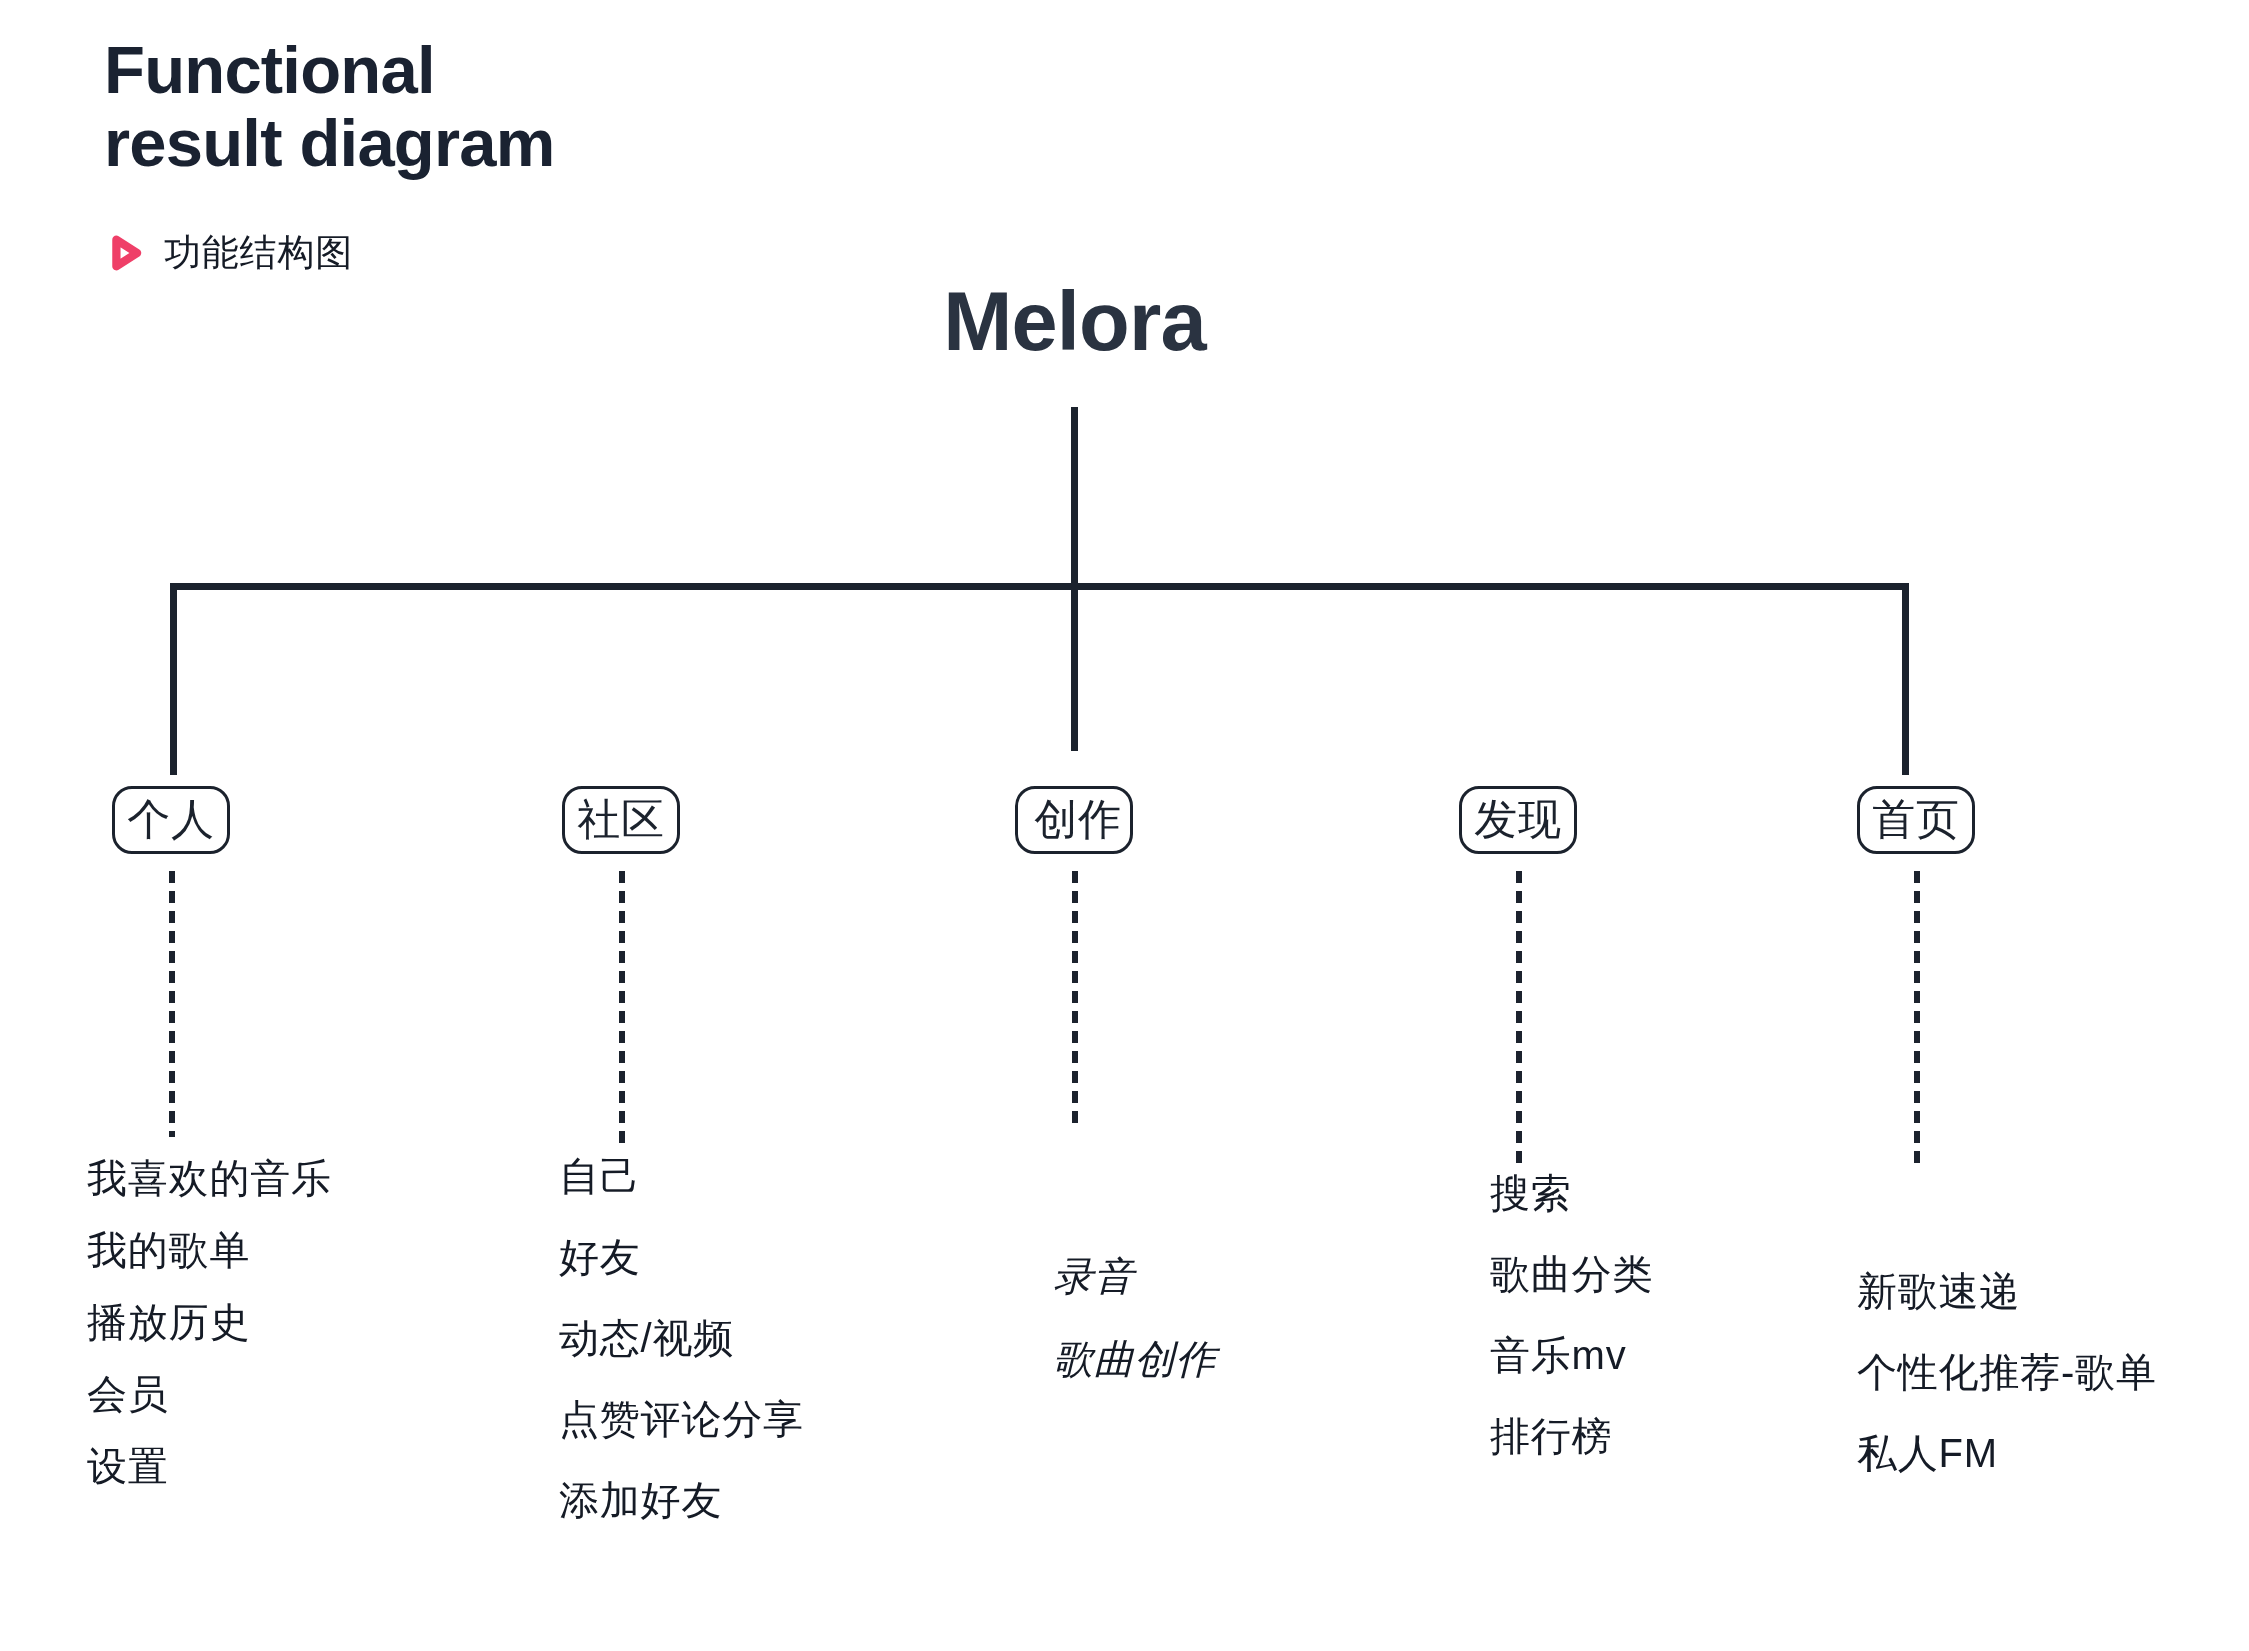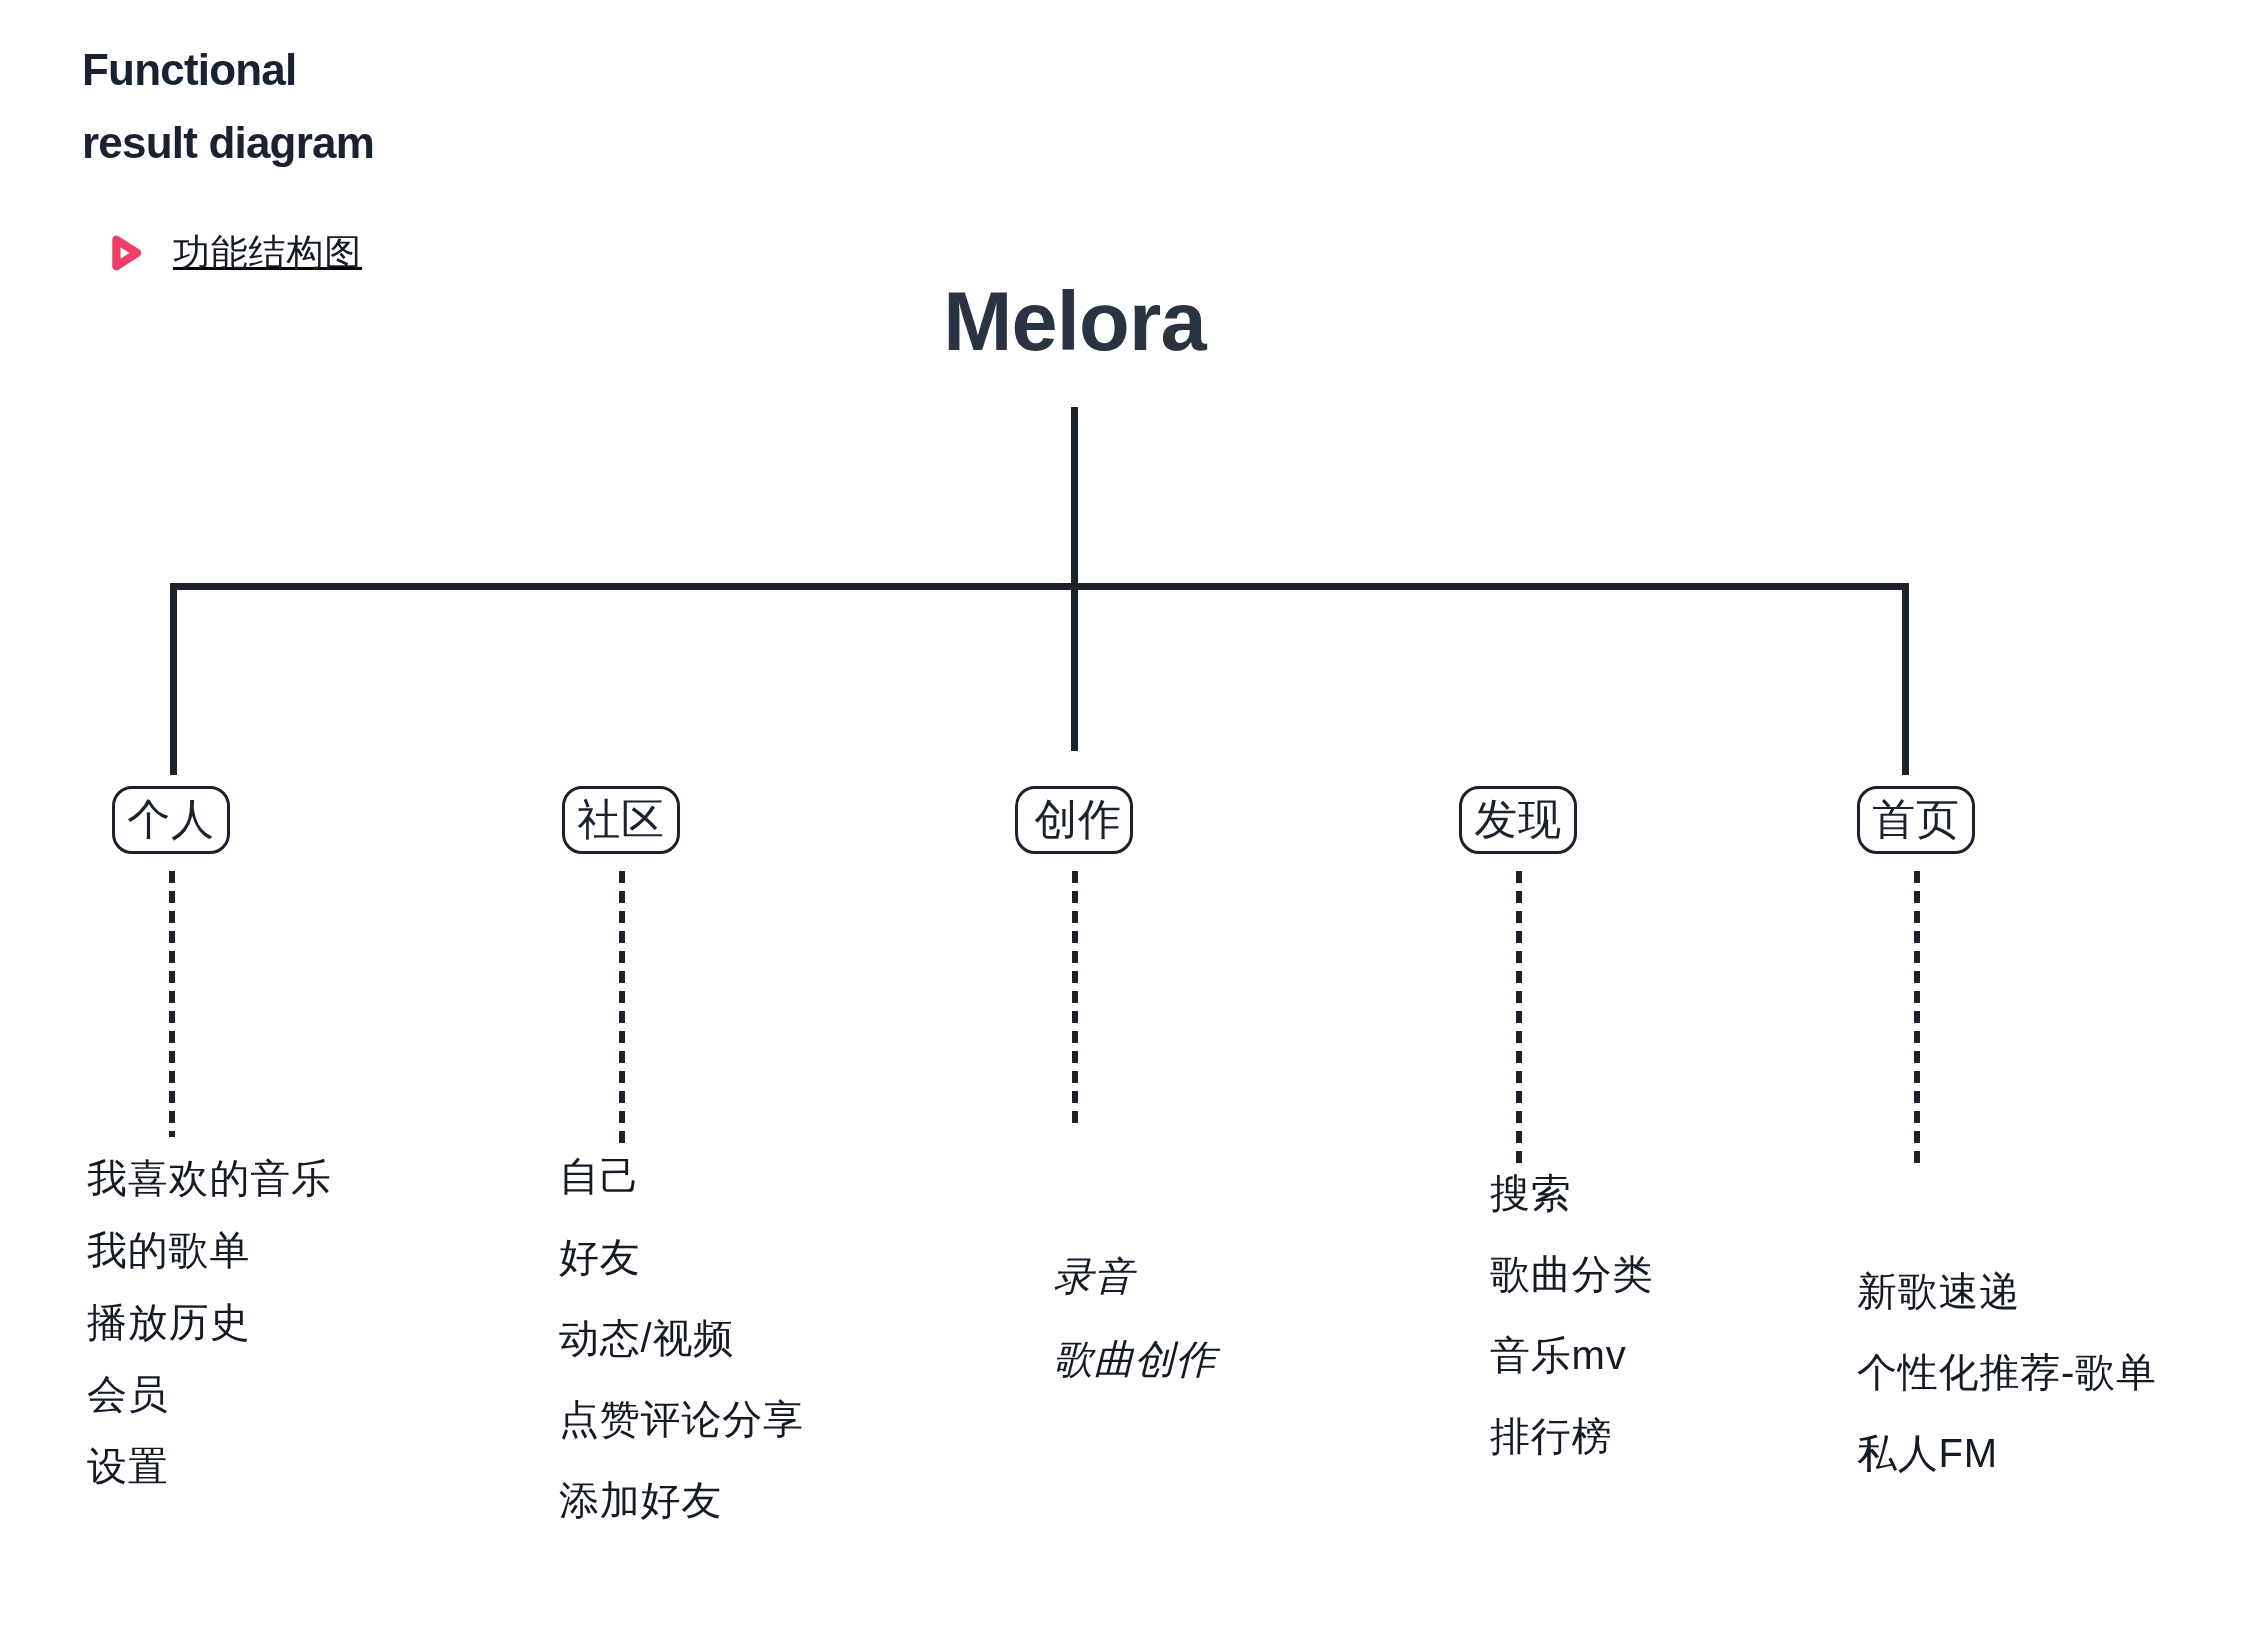--- a/index.html
+++ b/index.html
@@ -21,8 +21,8 @@
   }
   
   .page-title{
-    position:absolute;left:82px;top:33px;
-    font-size:44px;line-height:73px;font-weight:800;
+    position:absolute;left:104px;top:33px;
+    font-size:67px;line-height:73px;font-weight:800;
     letter-spacing:-0.8px;color:var(--title);
   }
   .legend{

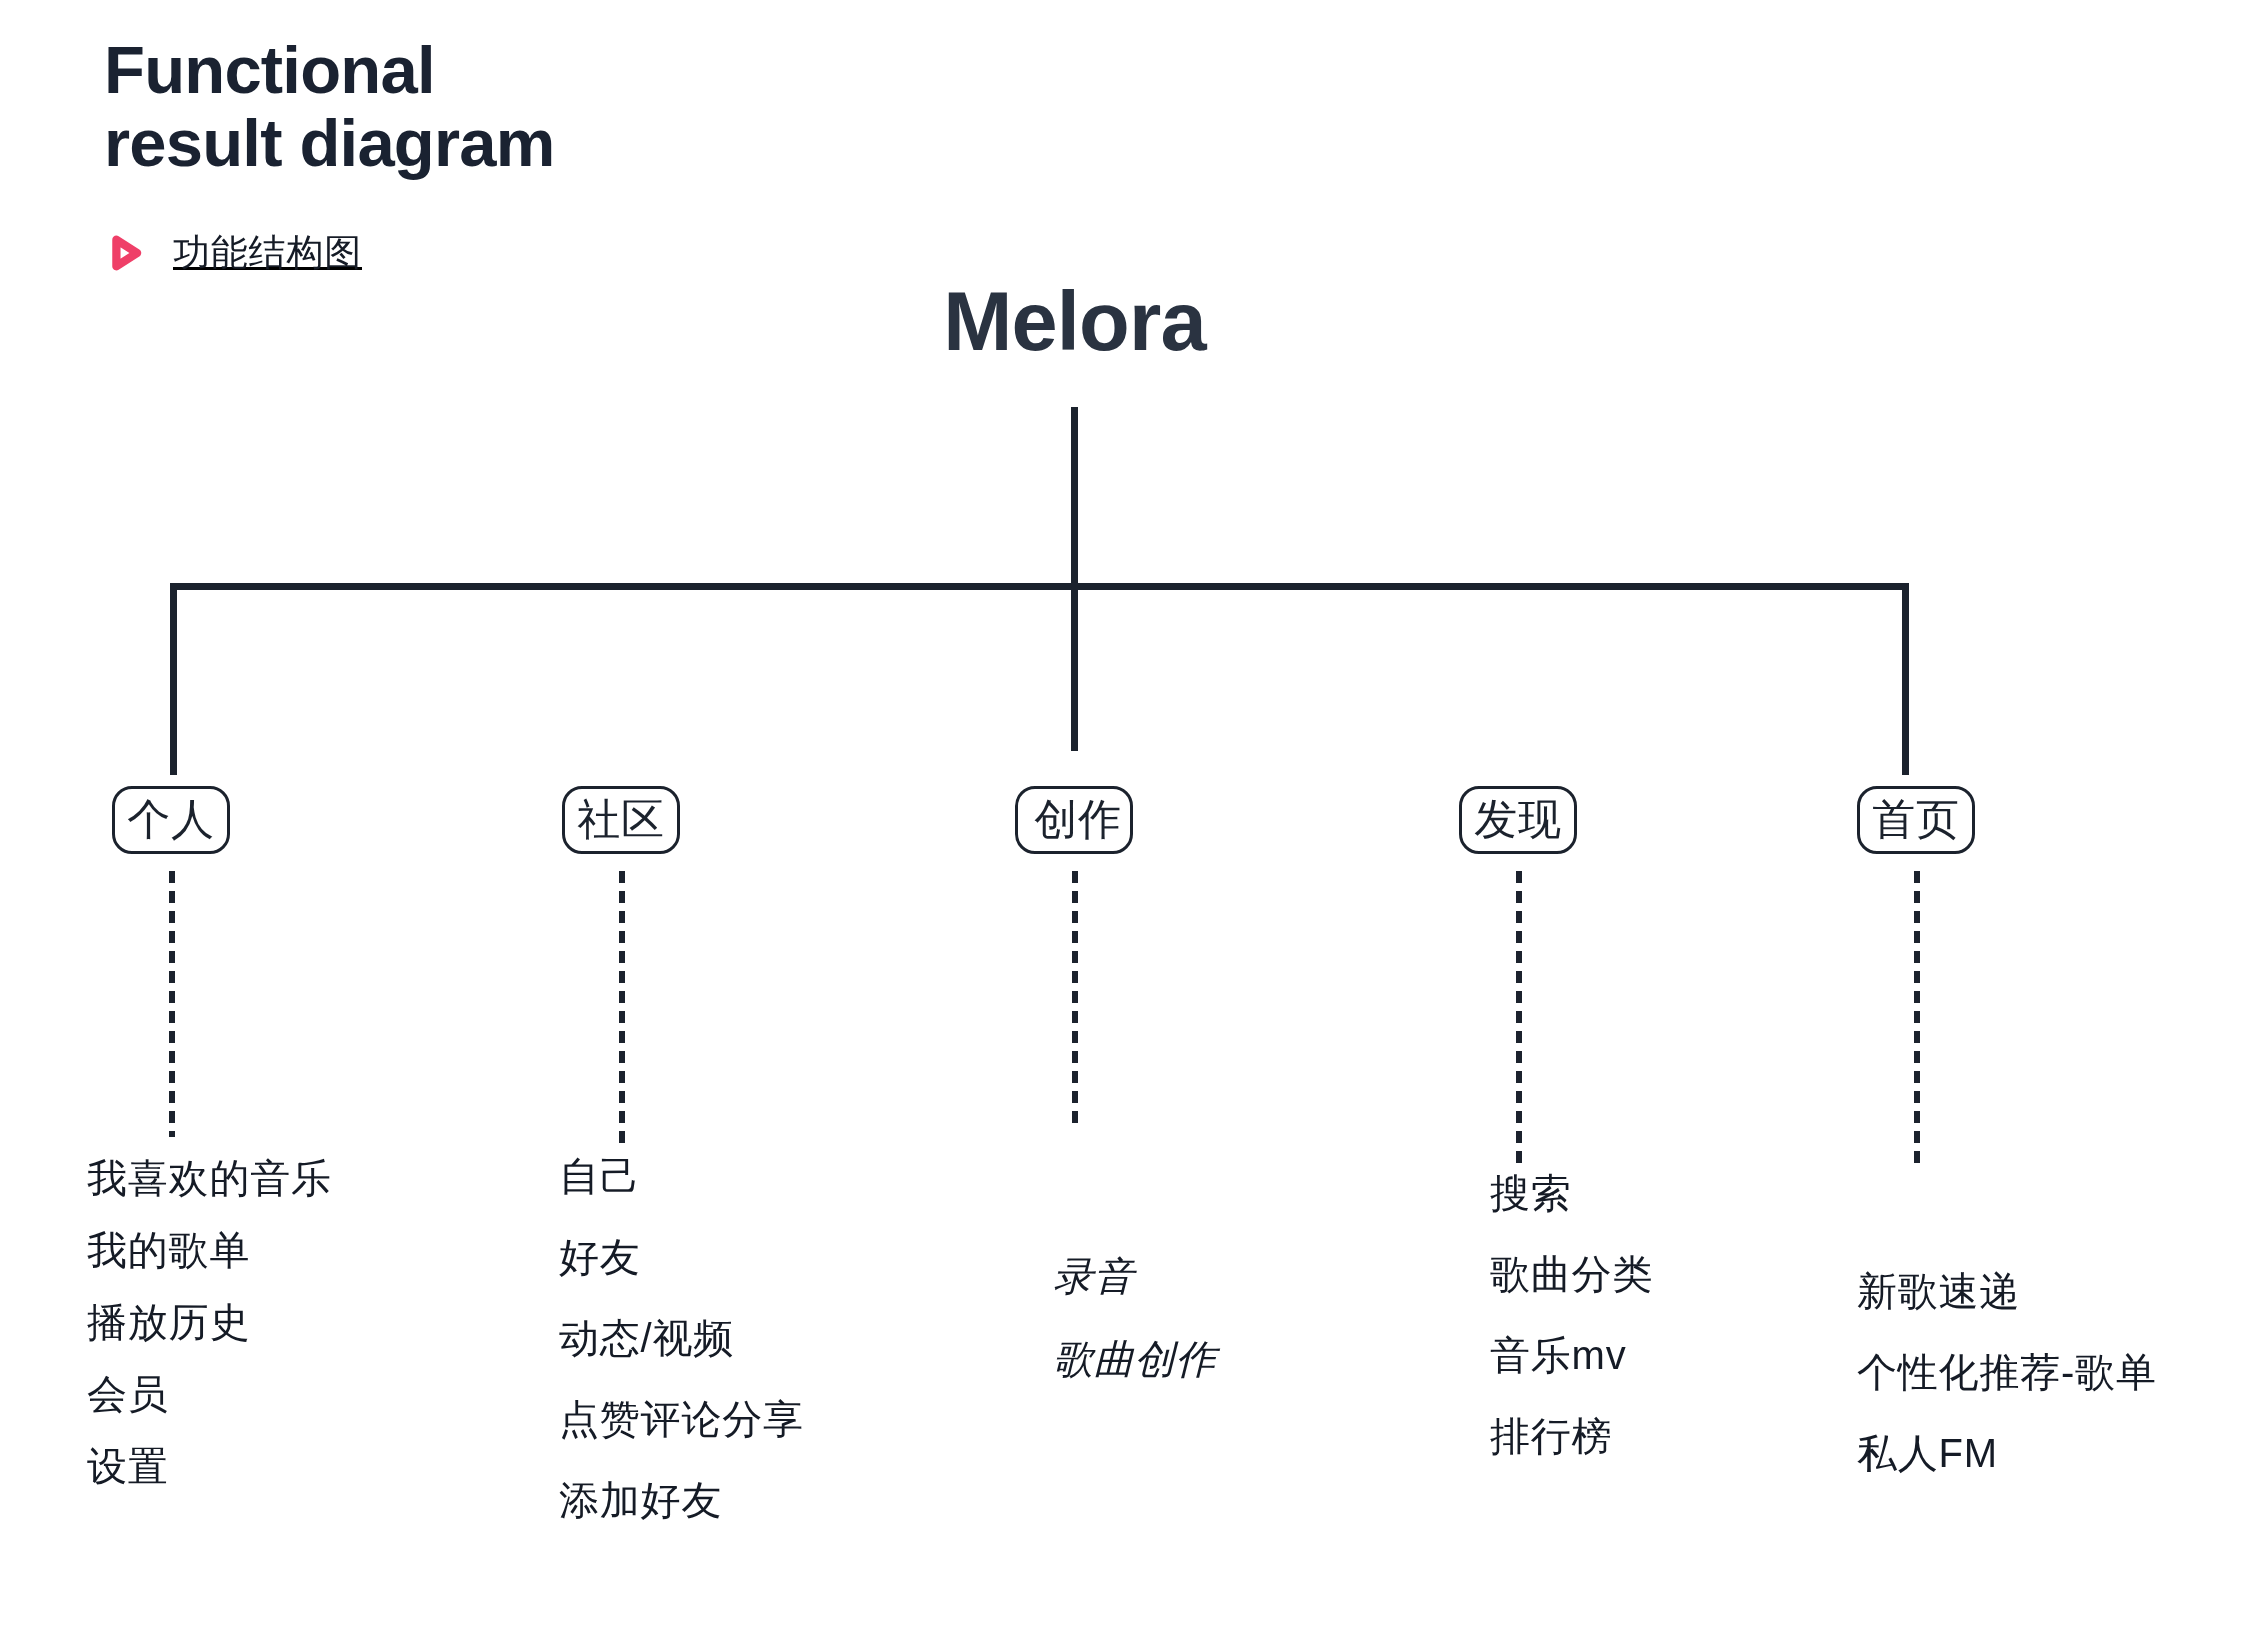--- a/index.html
+++ b/index.html
@@ -27,7 +27,7 @@
   }
   .legend{
     position:absolute;left:103px;top:223px;
-    display:flex;align-items:center;gap:25px;height:60px;text-decoration:underline;
+    display:flex;align-items:center;gap:16px;height:60px;
   }
   .legend svg{display:block;}
   .legend-label{

